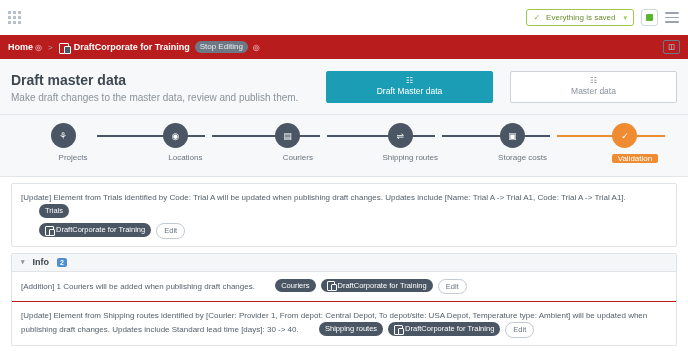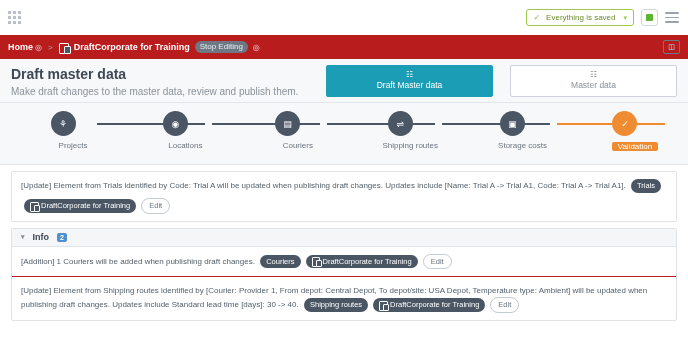--- a/index.html
+++ b/index.html
@@ -103,7 +103,7 @@
   
   .page-header {
     background: #f7f8f9; border-bottom: 1px solid #e3e6e9;
-    height: 44px; display: flex; align-items: center;
+    height: 56px; display: flex; align-items: center;
     padding: 0 11px;
   }
   .ph-left { flex: 1; }

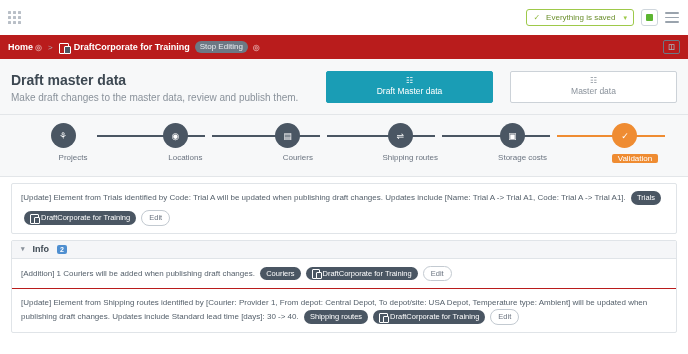--- a/index.html
+++ b/index.html
@@ -165,7 +165,7 @@
   .msg-row { padding: 7px 9px; border-bottom: 1px solid #b91c1c; }
   .msg-row:last-child { border-bottom: none; }
   .msg-text { font-size: 8px; color: #55606b; line-height: 13px; }
-  .chips { display: inline-flex; align-items: center; gap: 5px; vertical-align: middle; margin-left: 3px; }
+  .chips { display: inline-flex; align-items: flex-start; gap: 5px; vertical-align: middle; margin-left: 18px; }
   .chip {
     display: inline-flex; align-items: center; gap: 3px;
     background: #4a5663; color: #ffffff;

